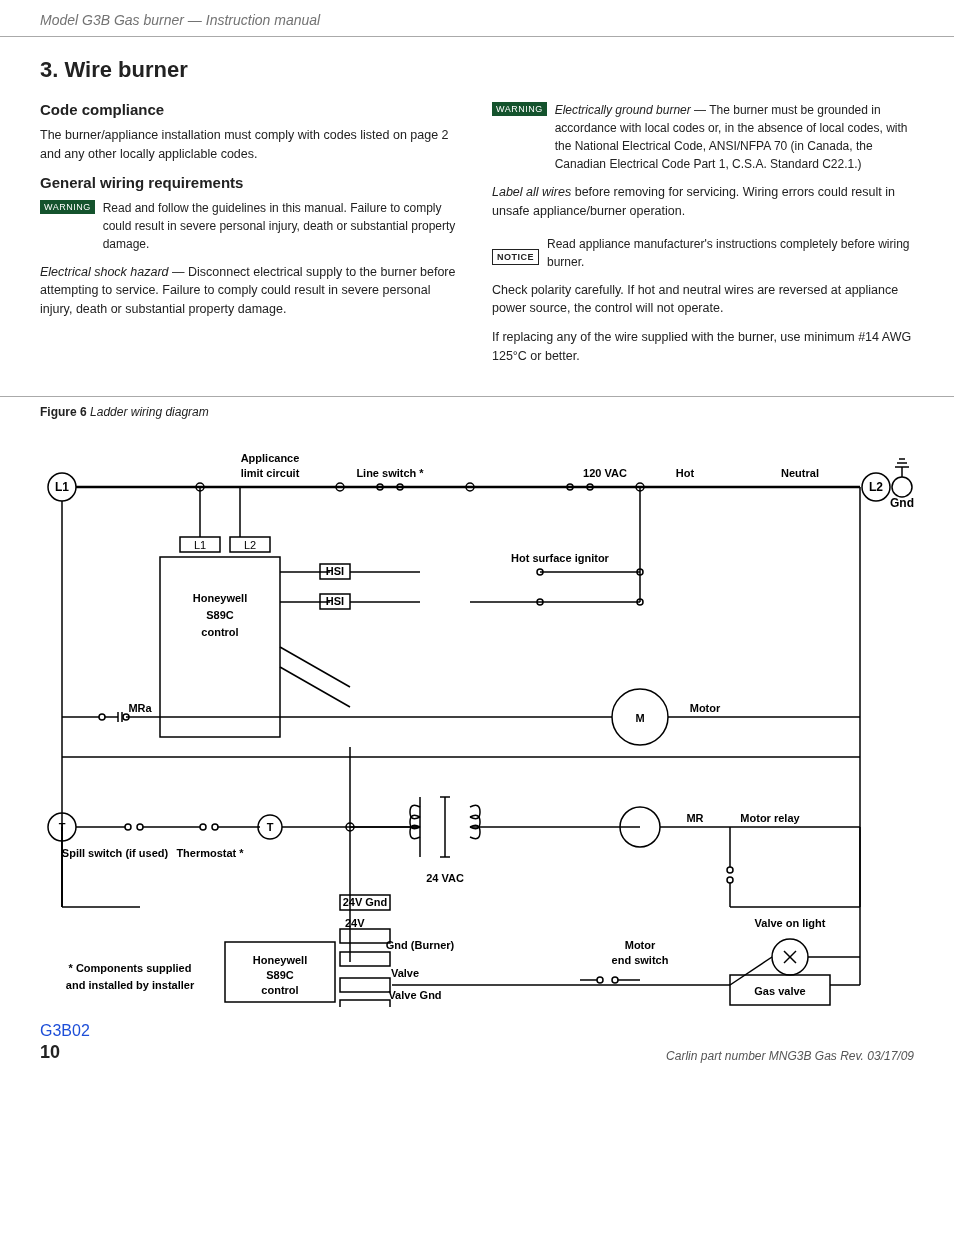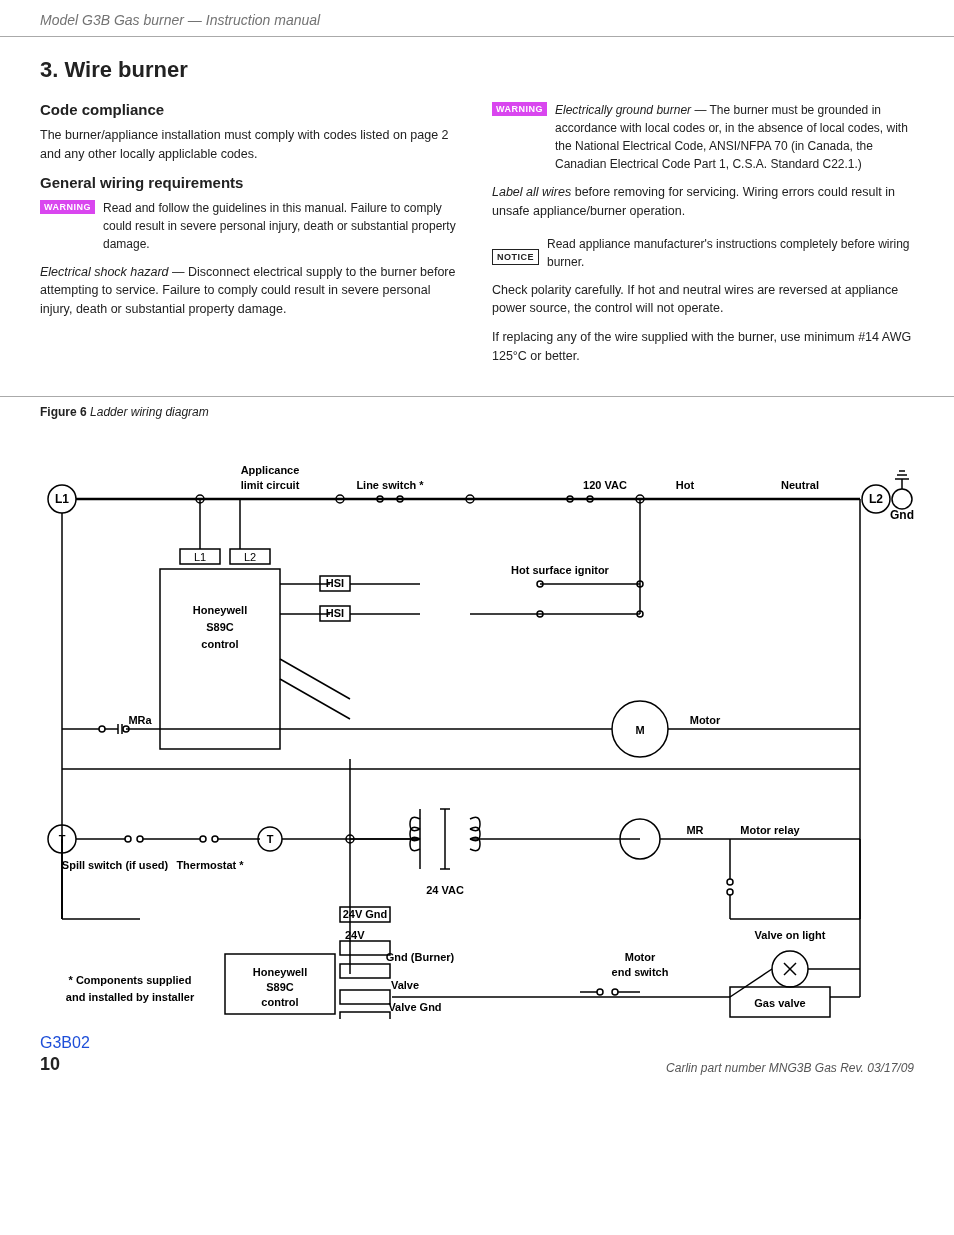--- a/index.html
+++ b/index.html
@@ -63,10 +63,10 @@
       margin-bottom: 10px;
     }
     .warning-badge {
-      background: #d946ef;
+      background: #14532d;
       color: #fff;
       font-size: 9px;
-      font-weight: bold;
+      font-weight: normal;
       padding: 2px 4px;
       height: fit-content;
       white-space: nowrap;

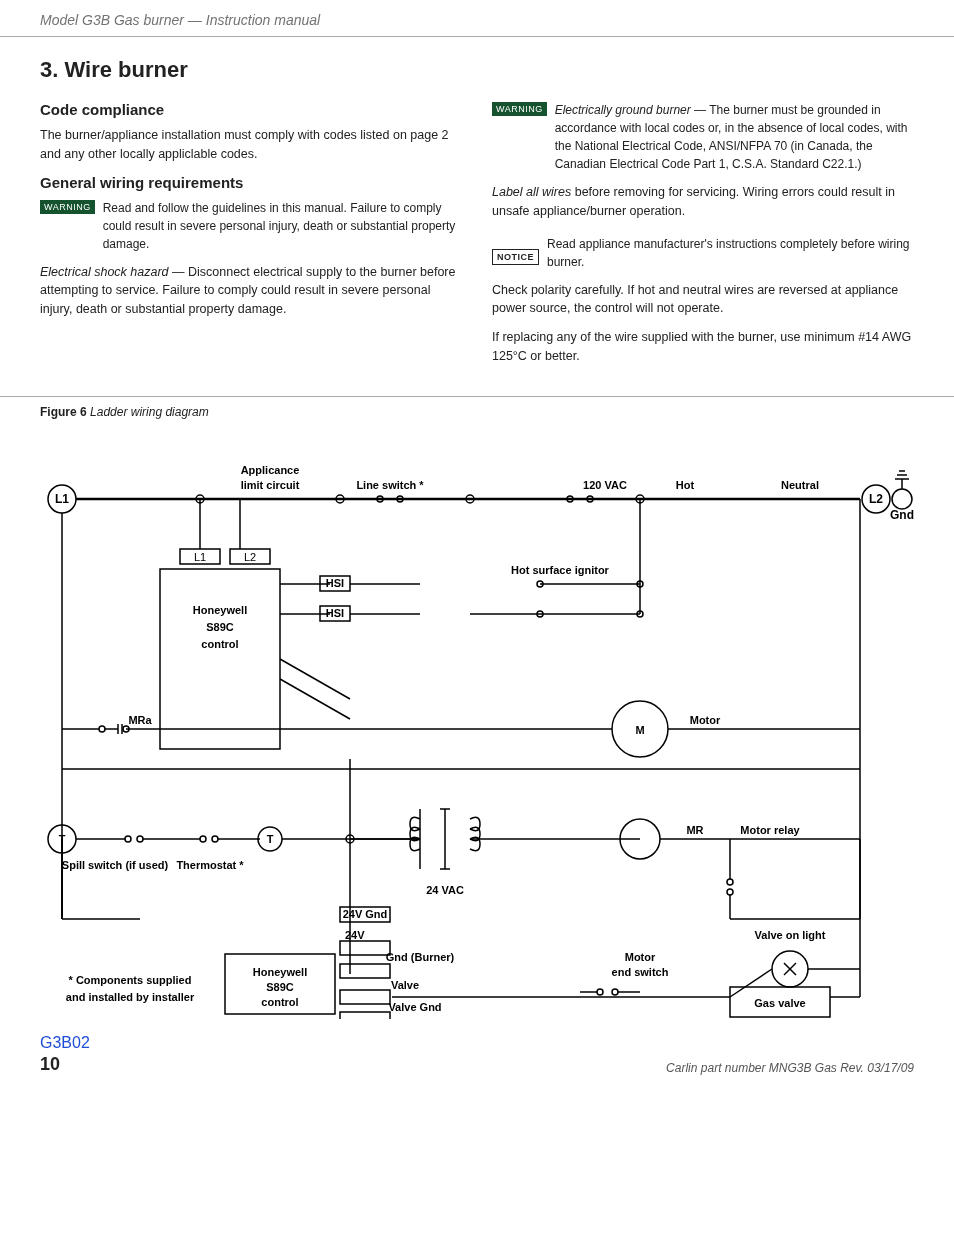--- a/index.html
+++ b/index.html
@@ -112,7 +112,7 @@
     .figure-caption {
       font-size: 12px;
       font-style: italic;
-      margin-bottom: 20px;
+      margin-bottom: 8px;
     }
     .figure-caption strong {
       font-style: normal;

